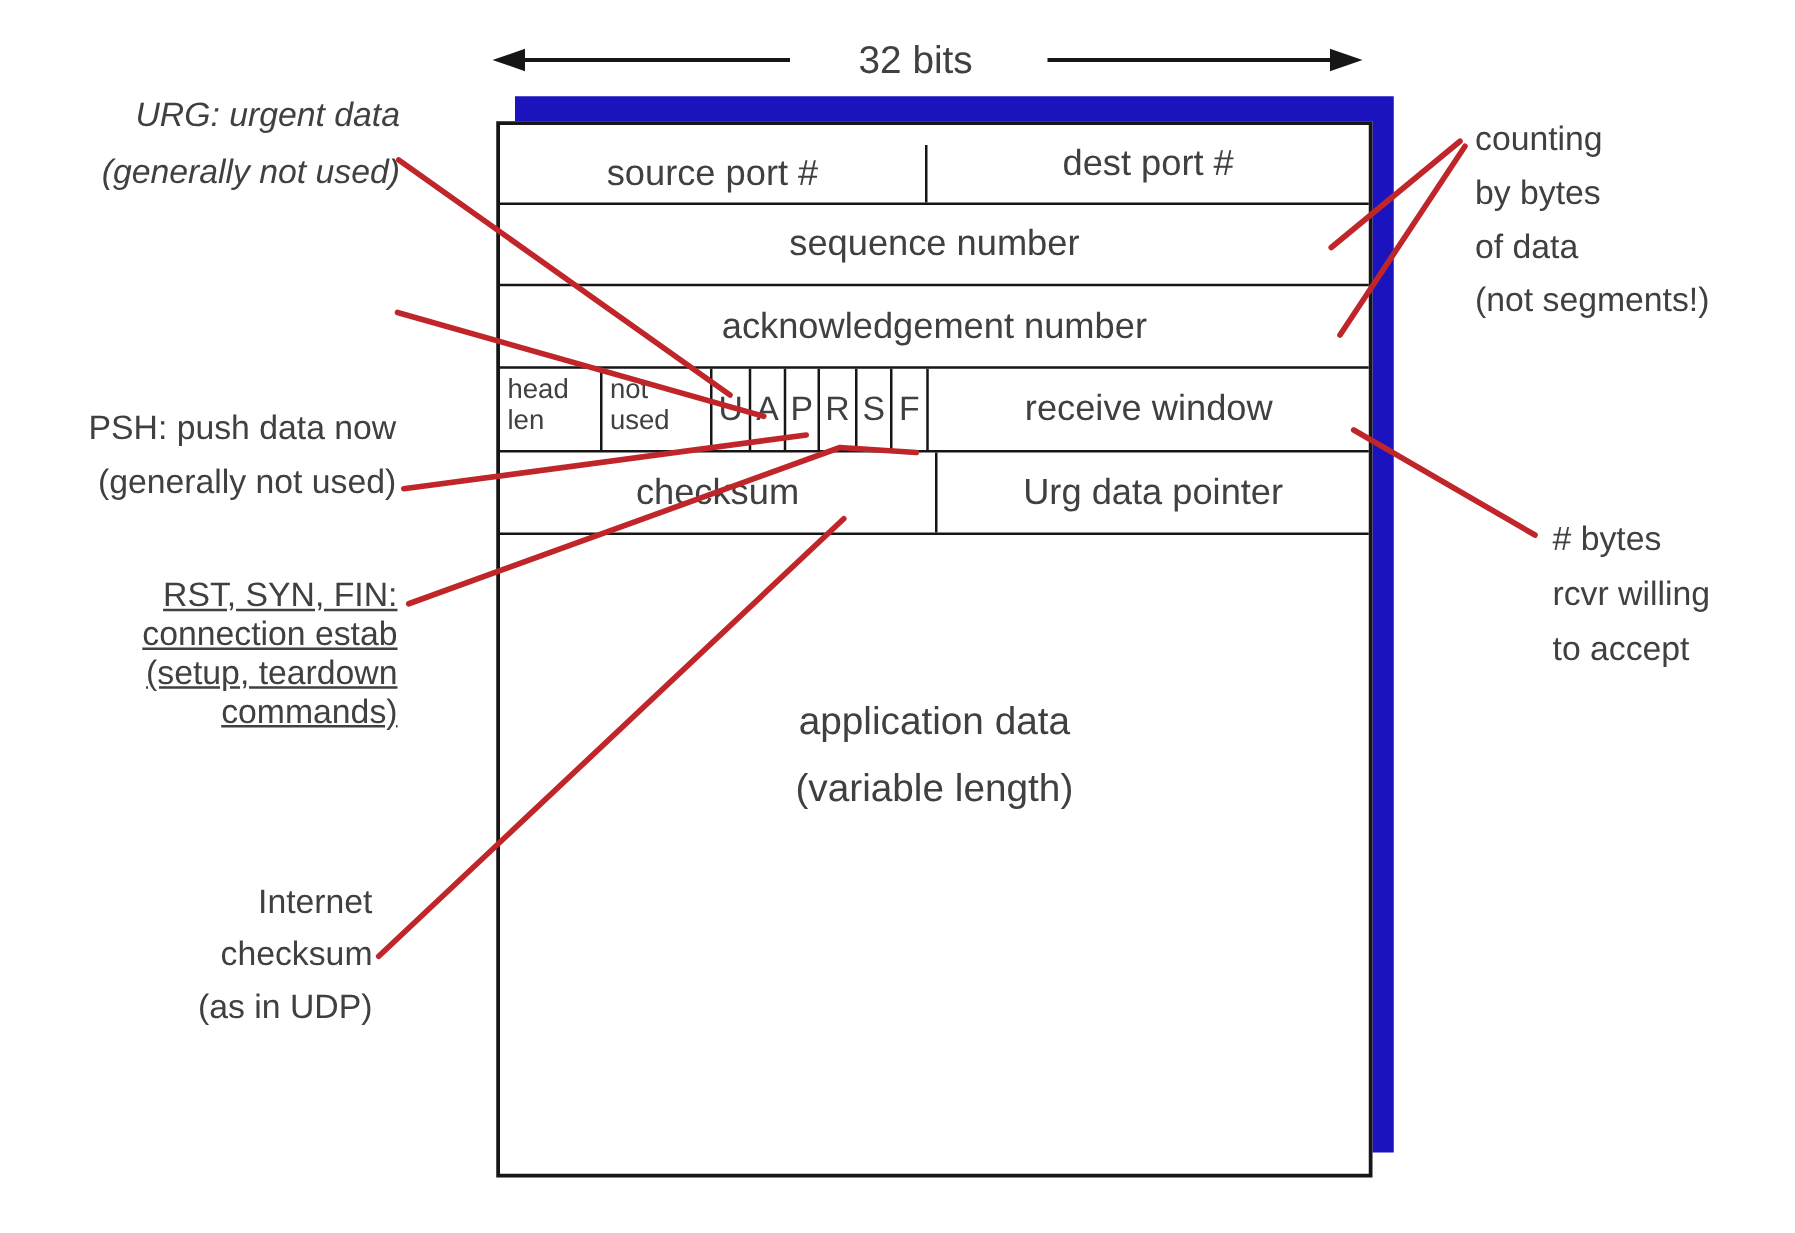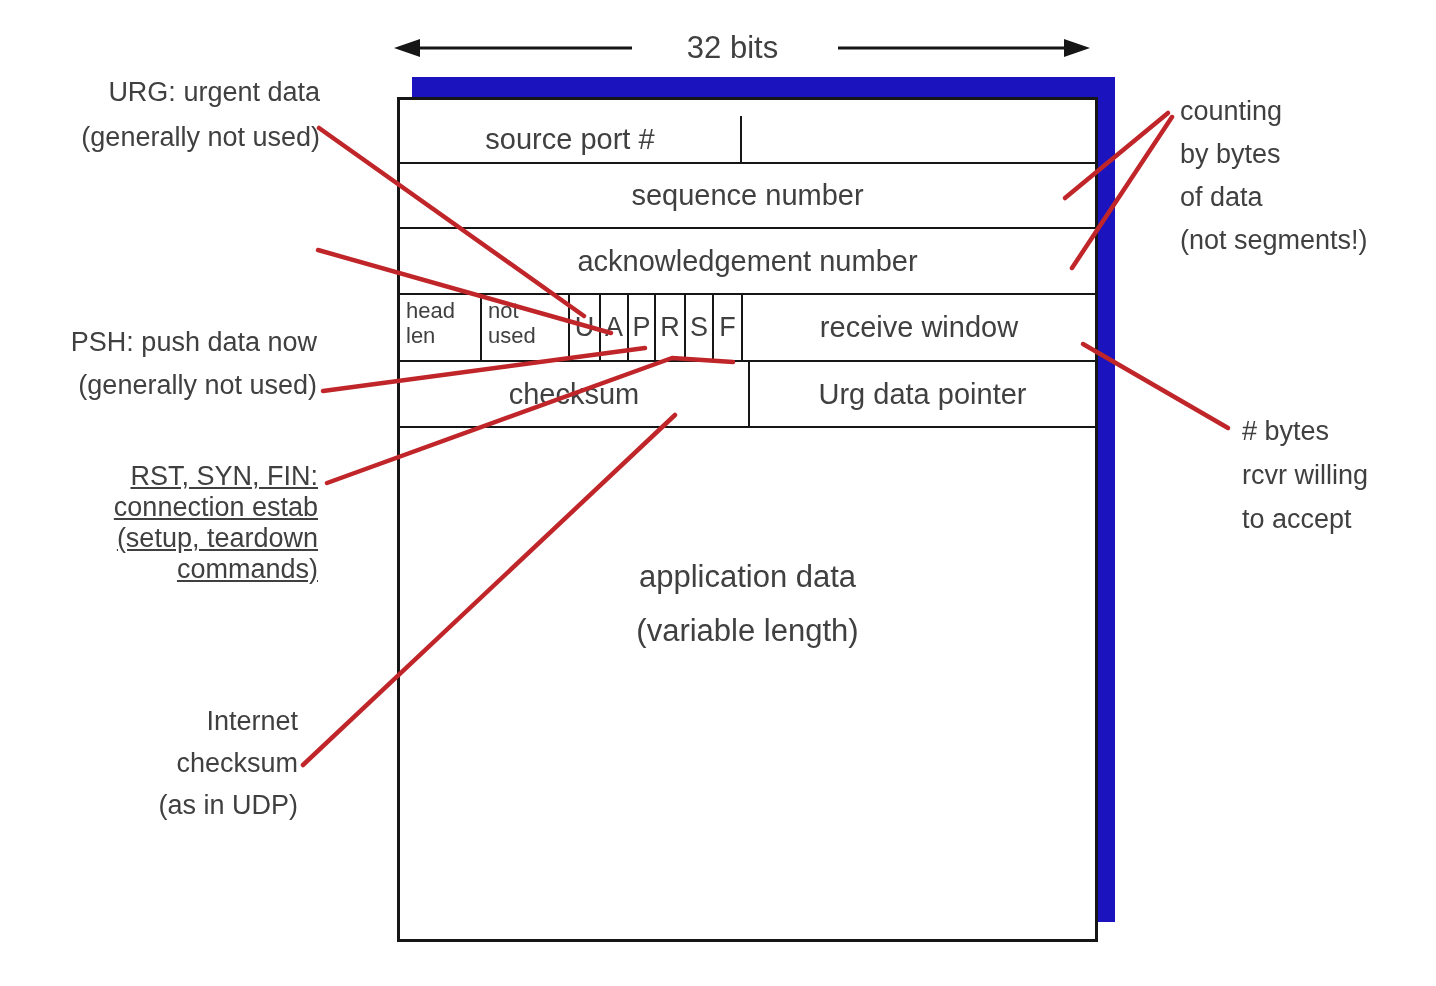--- a/index.html
+++ b/index.html
@@ -43,7 +43,7 @@
 
   .note{position:absolute;font-size:27px;line-height:44px;white-space:pre-line;z-index:3;}
   .note.right-align{text-align:right;}
-  .note-urg{left:10px;top:70px;width:310px;line-height:45px;}
+  .note-urg{left:10px;top:70px;width:310px;line-height:45px;font-style:italic;}
   .note-ack{left:10px;top:200px;width:300px;line-height:43px;}
   .note-psh{left:10px;top:321px;width:307px;line-height:43px;}
   .note-rst{left:10px;top:461px;width:308px;line-height:31px;text-decoration:underline;}

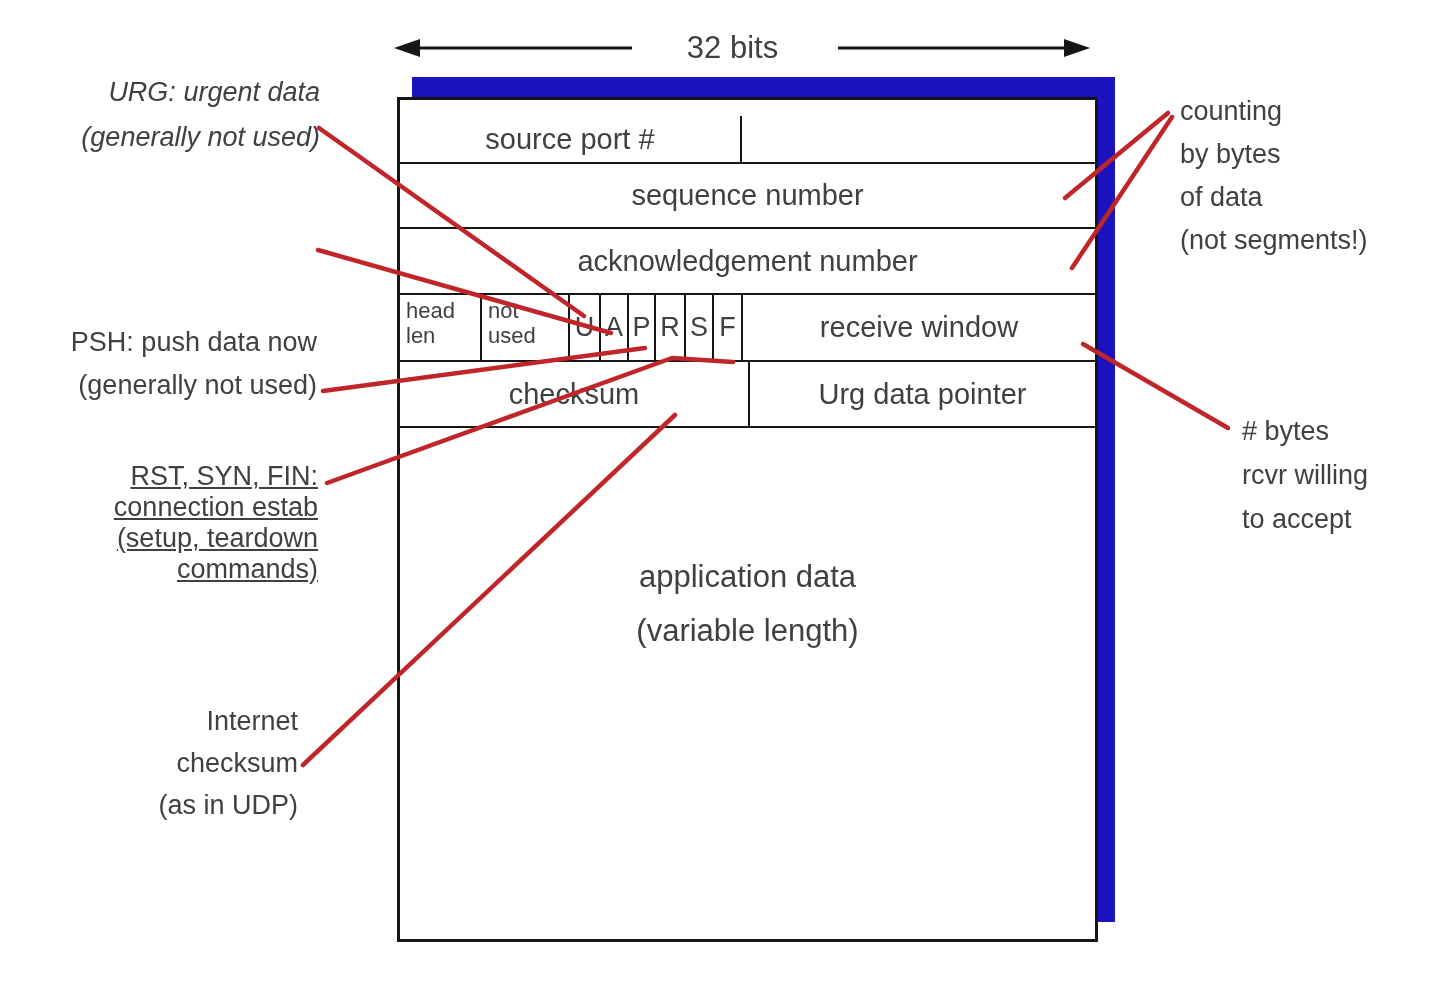--- a/index.html
+++ b/index.html
@@ -63,6 +63,7 @@
   <div class="segment-table">
     <div class="row r1">
       <div class="cell w342 divided">source port #</div>
+      <div class="cell grow">dest port #</div>
     </div>
     <div class="row r2">
       <div class="cell grow">sequence number</div>

